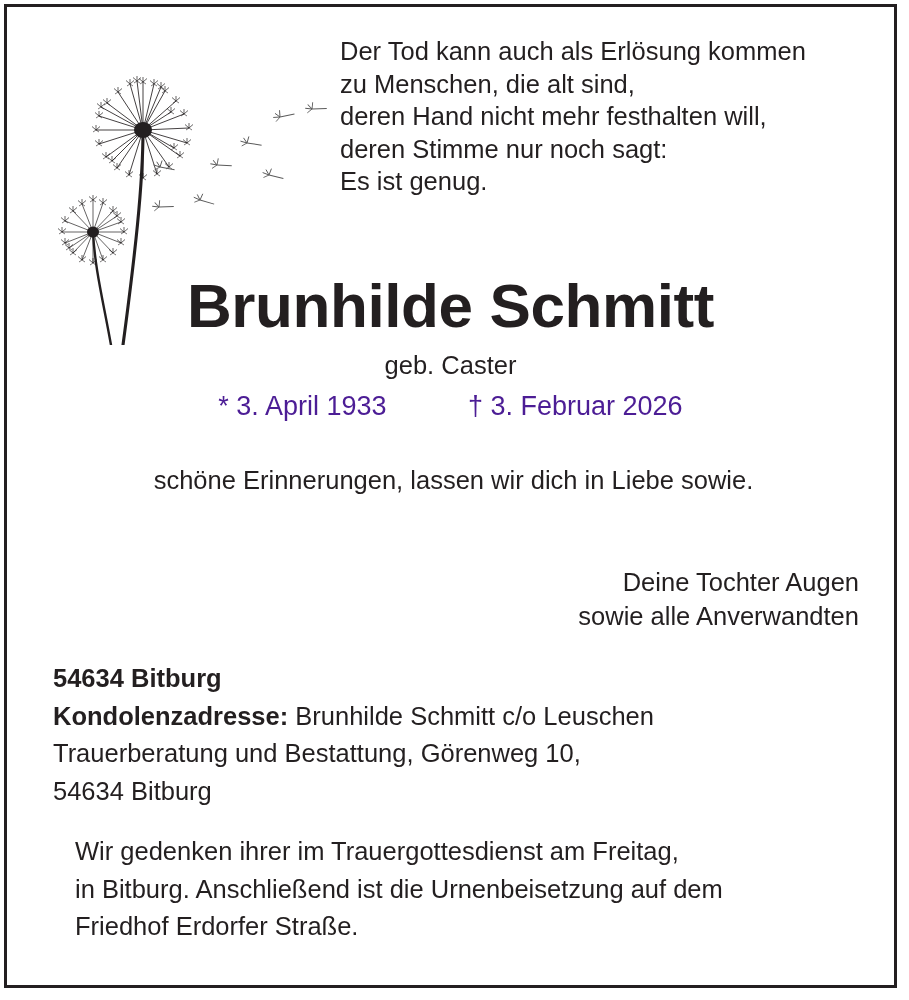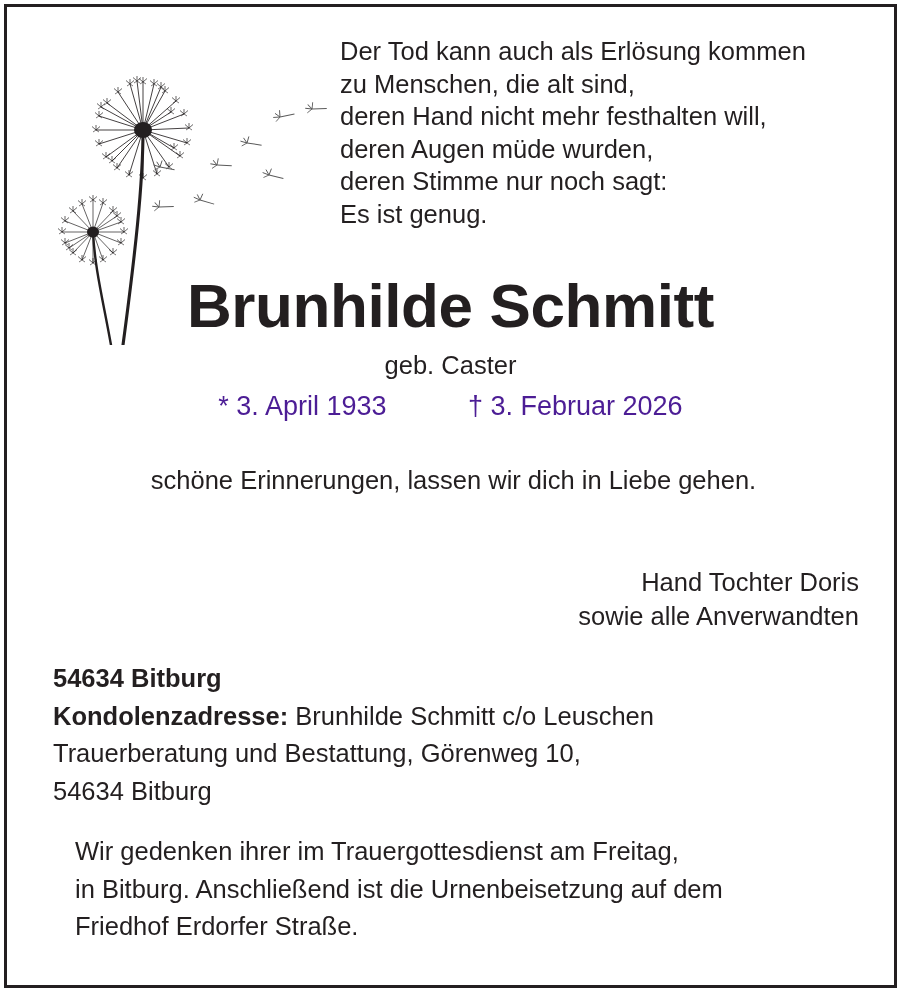--- a/index.html
+++ b/index.html
@@ -288,7 +288,6 @@
       <span class="poem-line">Der Tod kann auch als Erlösung kommen</span>
       <span class="poem-line">zu Menschen, die alt sind,</span>
       <span class="poem-line">deren Hand nicht mehr festhalten will,</span>
-      <span class="poem-line">deren Augen müde wurden,</span>
       <span class="poem-line">deren Stimme nur noch sagt:</span>
       <span class="poem-line">Es ist genug.</span>
     </div>

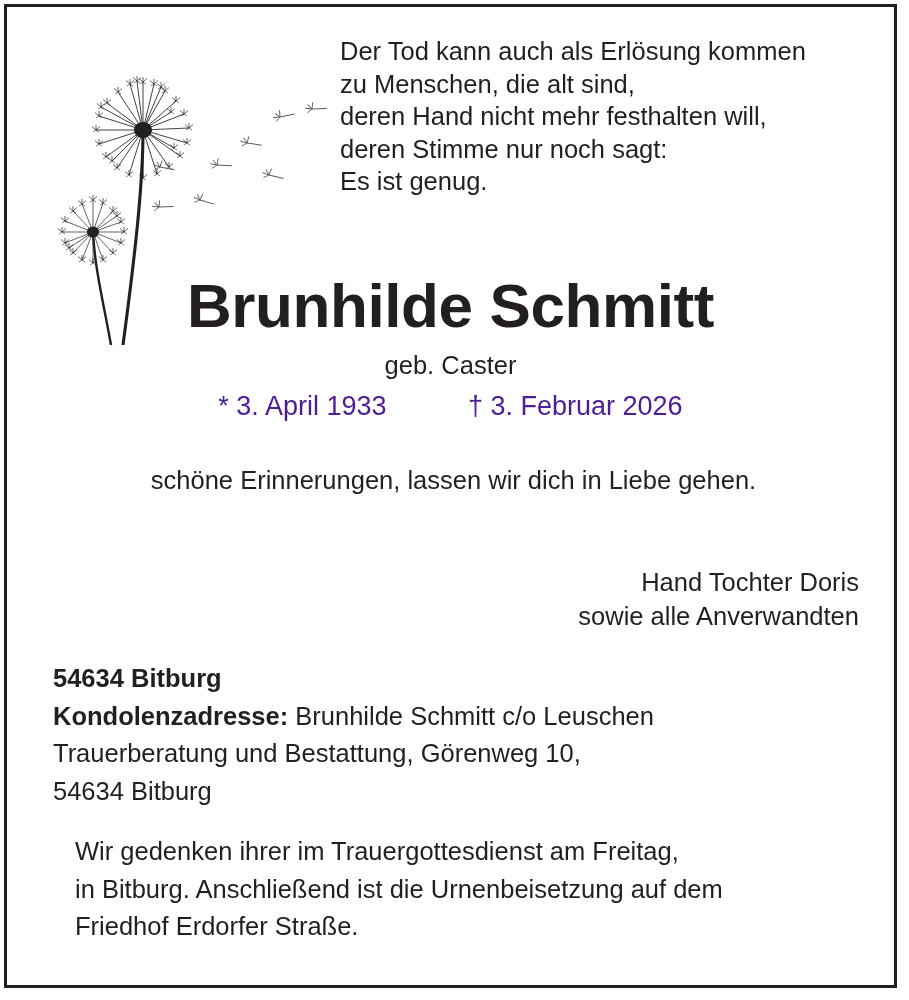--- a/index.html
+++ b/index.html
@@ -302,7 +302,7 @@
     </div>
 
     <div class="farewell">
-      <span class="farewell-line">schöne Erinnerungen, lassen wir dich in Liebe gehen.</span>
+      <span class="farewell-line">schöne Erinnerungen, lassen wir dich in Liebe sowie.</span>
     </div>
 
     <div class="signature">

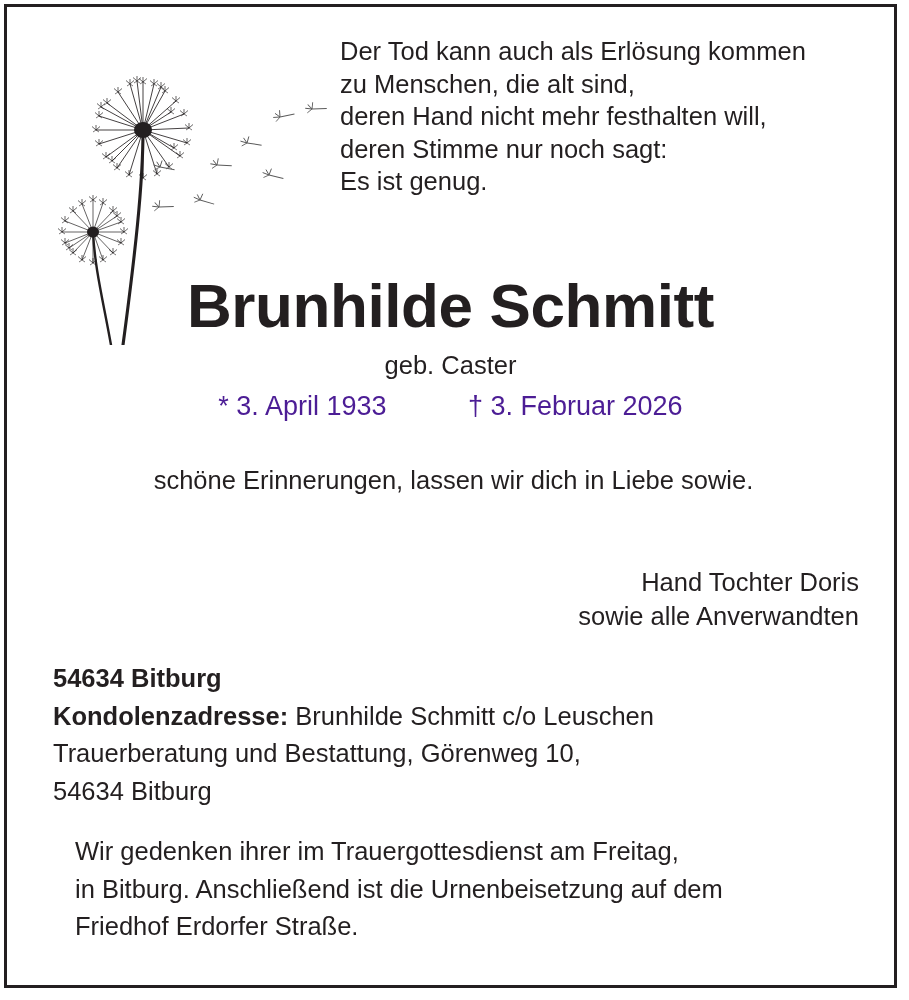--- a/index.html
+++ b/index.html
@@ -306,7 +306,7 @@
     </div>
 
     <div class="signature">
-      <span class="signature-line">Hand Tochter Doris</span>
+      <span class="signature-line">Deine Tochter Augen</span>
       <span class="signature-line">sowie alle Anverwandten</span>
     </div>
 

